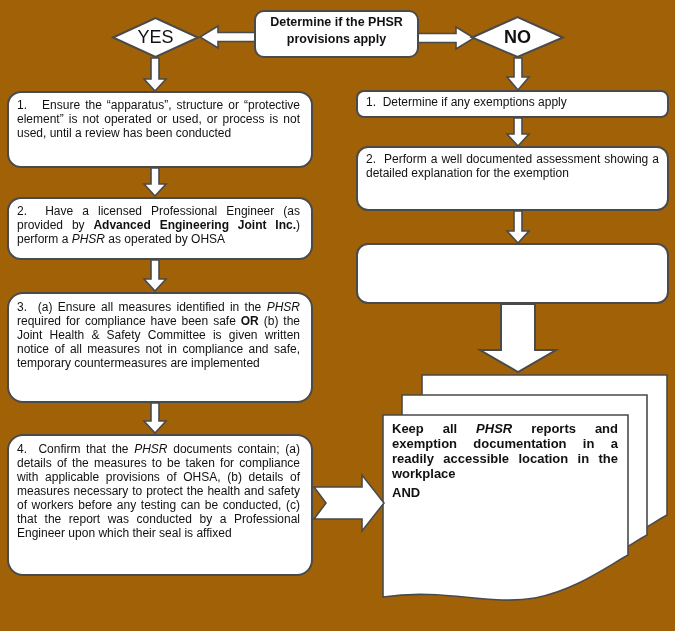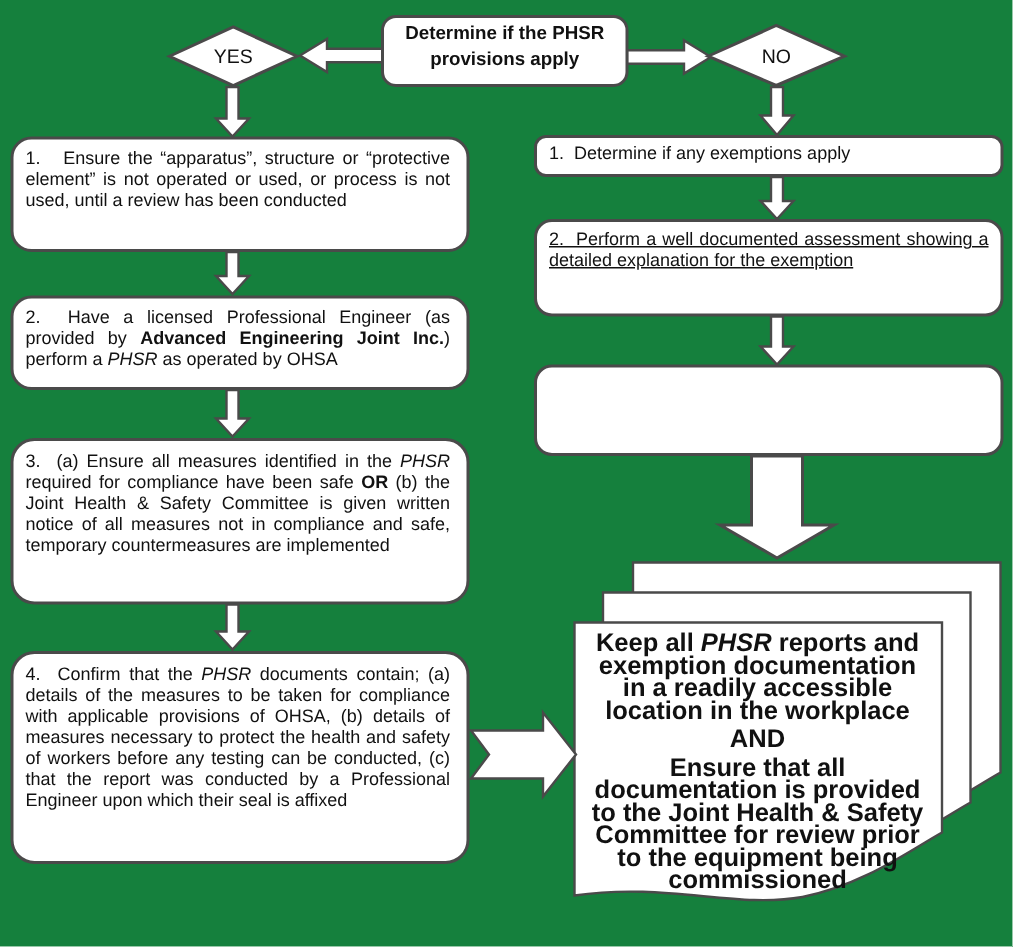--- a/index.html
+++ b/index.html
@@ -6,7 +6,7 @@
   .canvas{
     position:relative;
     width:675px;height:631px;
-    background:#15803d;
+    background:#a16207;
     font-family:"Liberation Sans", sans-serif;
     color:#111111;
     overflow:hidden;

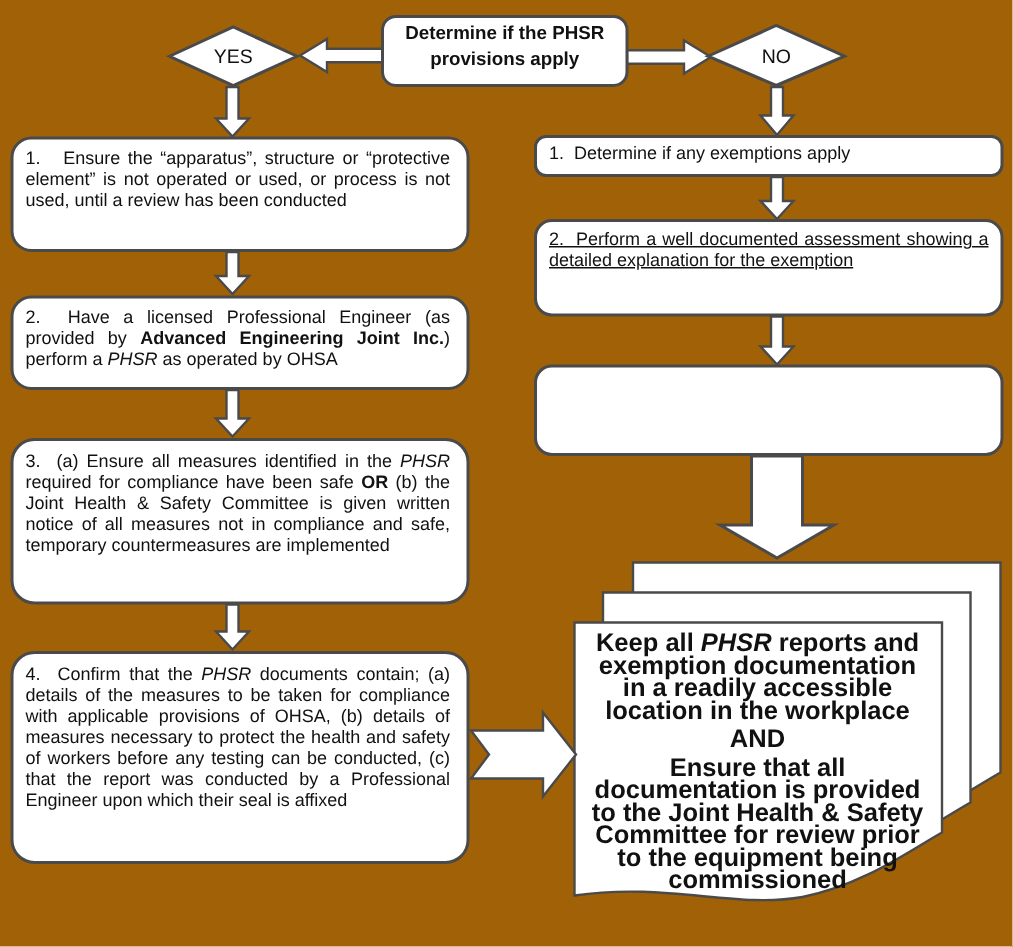--- a/index.html
+++ b/index.html
@@ -32,7 +32,7 @@
     text-align:center;
   }
   .diamond-label{
-    font-size:13px;
+    font-size:18px;
     line-height:13px;
     text-align:center;
   }

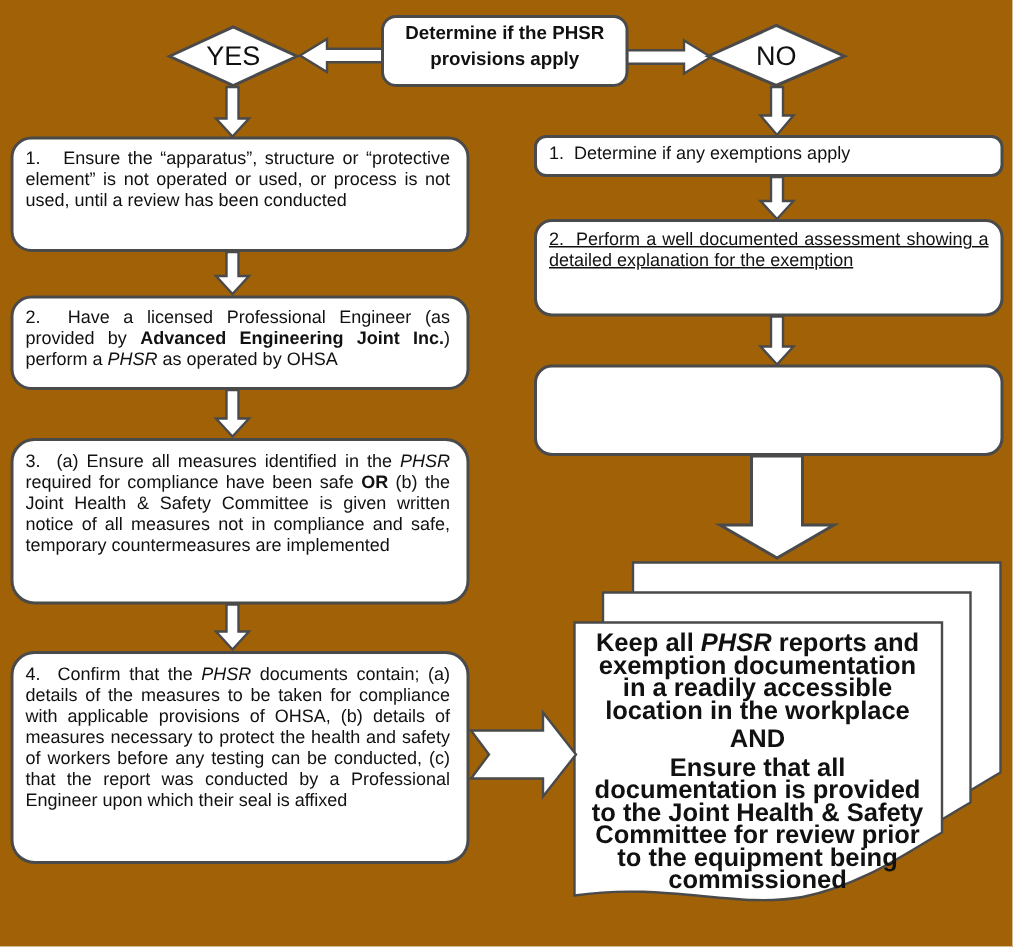--- a/index.html
+++ b/index.html
@@ -89,7 +89,7 @@
 
   <div class="txt decision-title" style="left:258px;top:14px;width:157px;">Determine if the PHSR provisions apply</div>
   <div class="txt diamond-label" style="left:113px;top:31px;width:85px;">YES</div>
-  <div class="txt diamond-label" style="left:472px;top:31px;width:91px;">NO</div>
+  <div class="txt diamond-label" style="left:472px;top:31px;width:91px;font-weight:bold;">NO</div>
 
   <div class="txt" style="left:17px;top:98px;width:283px;"><span>1.&nbsp;&nbsp;&nbsp;Ensure the “apparatus”, structure or “protective element” is not operated or used, or process is not used, until a review has been conducted</span></div>
 

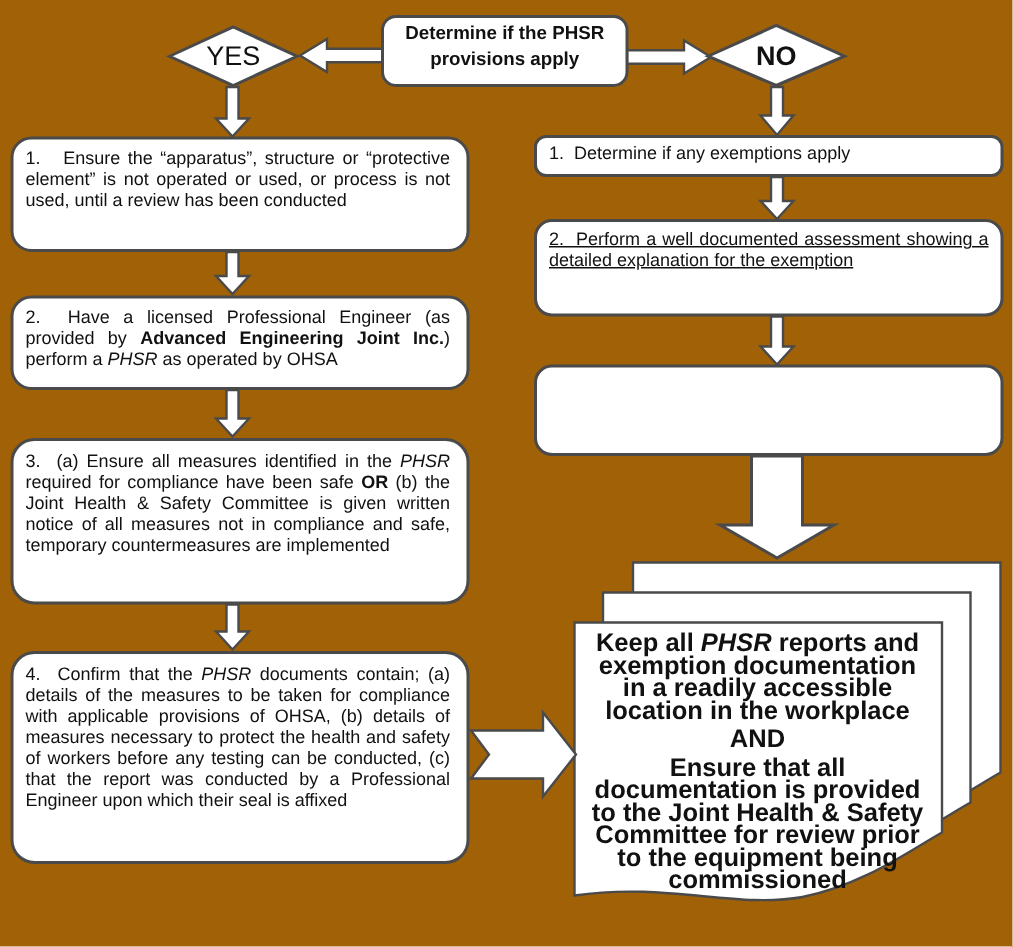--- a/index.html
+++ b/index.html
@@ -101,7 +101,7 @@
 
   <div class="txt" style="left:366px;top:95px;width:293px;"><span>1.&nbsp;&nbsp;Determine if any exemptions apply</span></div>
 
-  <div class="txt" style="left:366px;top:152px;width:293px;text-decoration:underline;"><span>2.&nbsp;&nbsp;Perform a well documented assessment showing a detailed explanation for the exemption</span></div>
+  <div class="txt" style="left:366px;top:152px;width:293px;"><span>2.&nbsp;&nbsp;Perform a well documented assessment showing a detailed explanation for the exemption</span></div>
 
 
   <div class="txt doc-text" style="left:392px;top:421px;width:226px;">

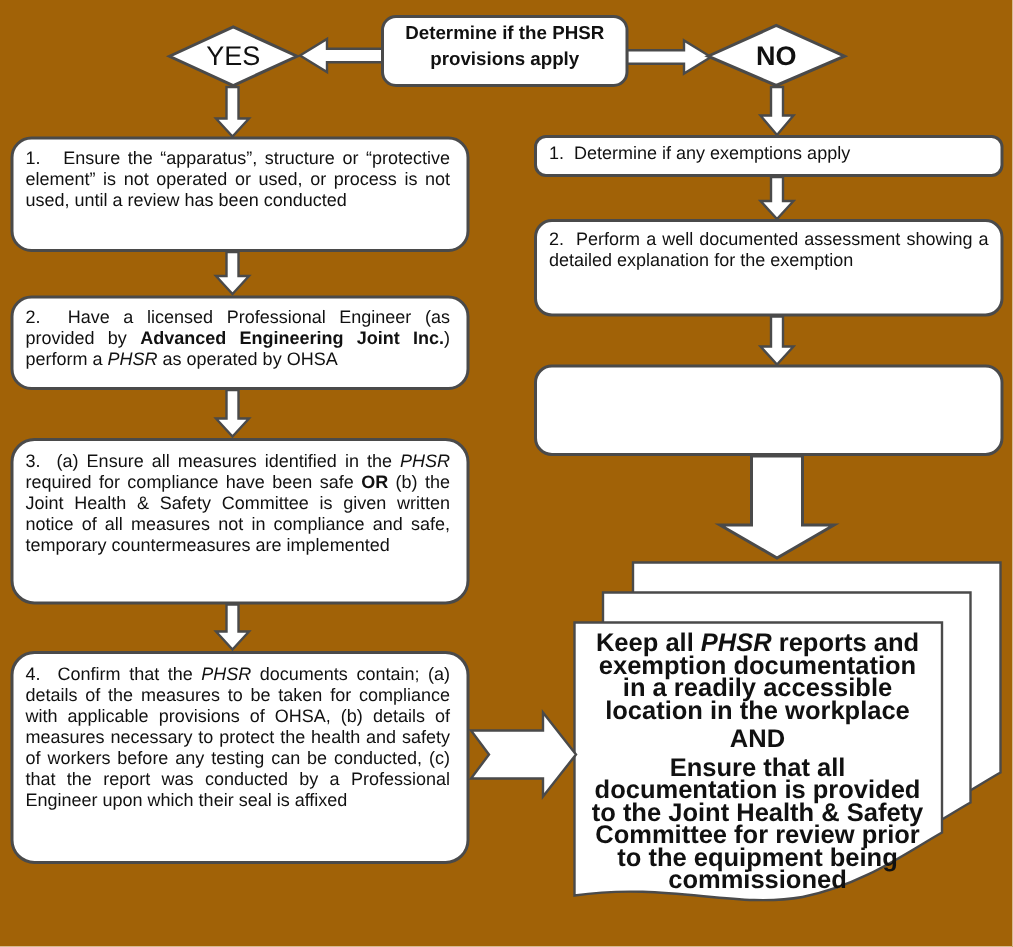--- a/index.html
+++ b/index.html
@@ -38,9 +38,8 @@
   }
   .doc-text{
     font-weight:bold;
-    font-size:17px;
+    font-size:13px;
     line-height:15px;
-    text-align:center;
   }
   .doc-text p{margin:0;}
   .doc-text .and{margin:4px 0;}

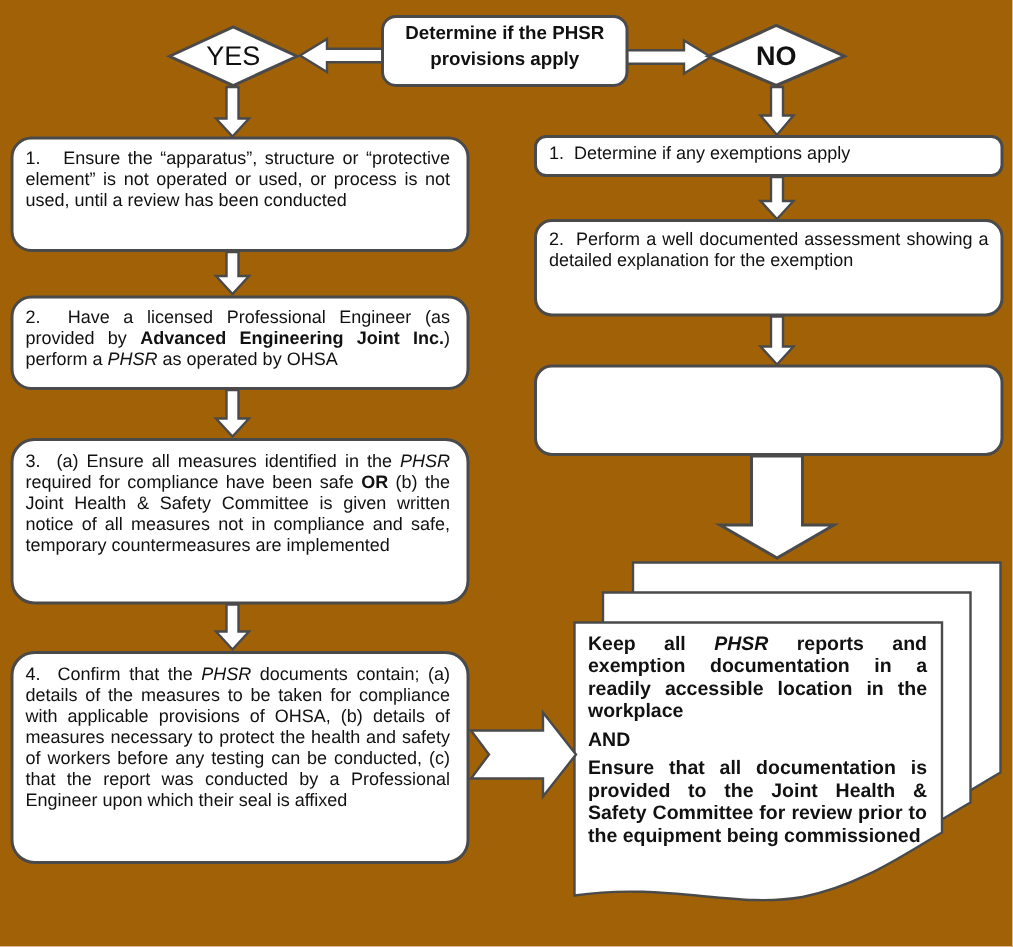--- a/index.html
+++ b/index.html
@@ -106,7 +106,6 @@
   <div class="txt doc-text" style="left:392px;top:421px;width:226px;">
     <p><span>Keep all </span><i>PHSR</i><span> reports and exemption documentation in a readily accessible location in the workplace</span></p>
     <p class="and">AND</p>
-    <p><span>Ensure that all documentation is provided to the Joint Health &amp; Safety Committee for review prior to the equipment being commissioned</span></p>
   </div>
 
 </div>

